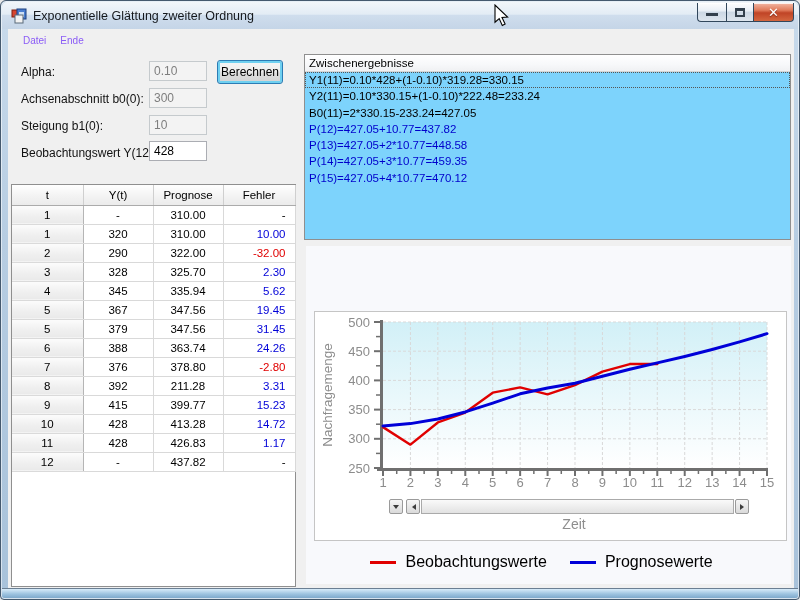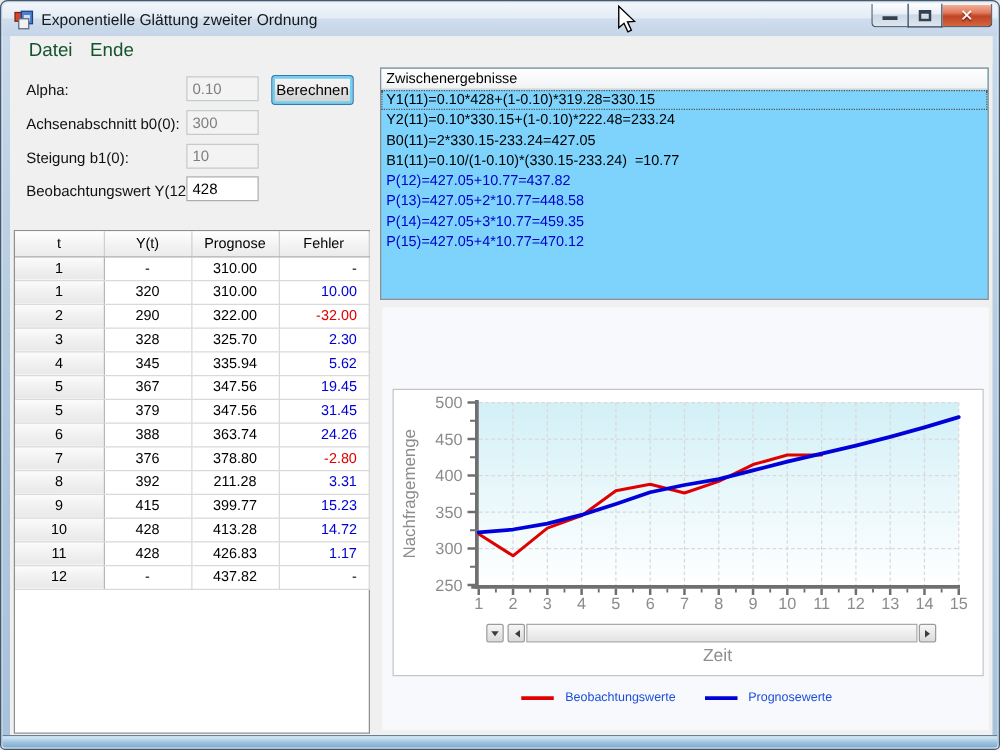--- a/index.html
+++ b/index.html
@@ -32,7 +32,7 @@
   
   .client { position:absolute; left:7px; top:28px; width:786px; height:560px; background:#f0f0f0; }
   .menubar { position:absolute; left:0; top:0; width:786px; height:22px; background:#f0f0f0; display:flex; align-items:center; }
-  .menu-item { font-size:15px; color:#14532d; padding:3px 7px; }
+  .menu-item { font-size:10px; color:#8b5cf6; padding:3px 7px; }
   .menu-item:first-child { margin-left:8px; }
   .menu-item + .menu-item { }
 

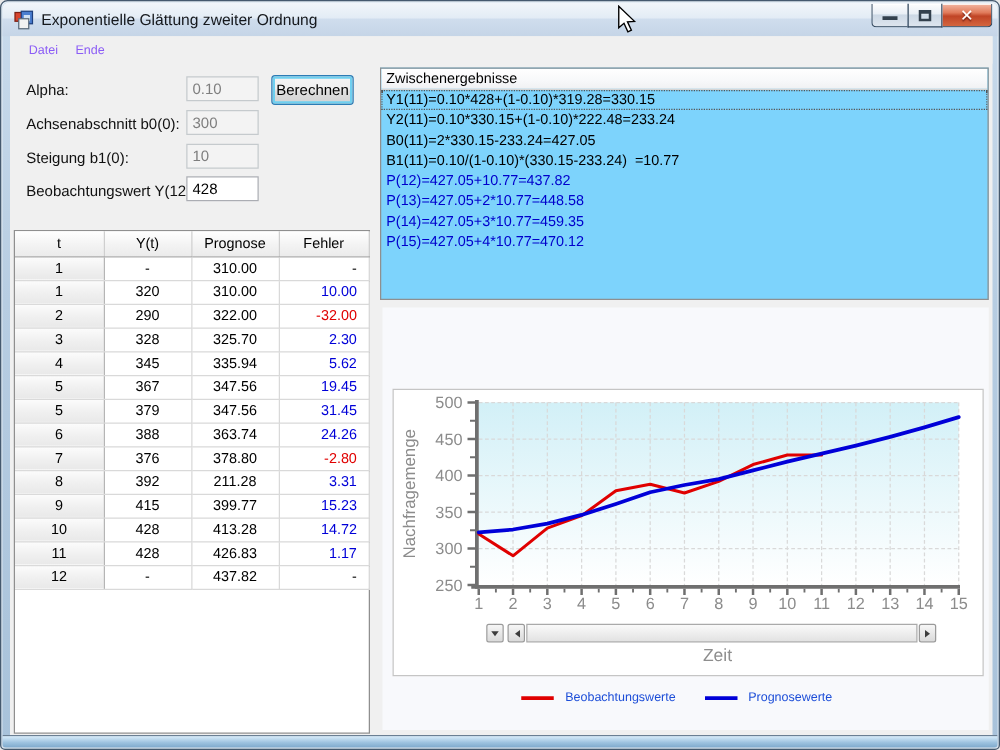--- a/index.html
+++ b/index.html
@@ -241,7 +241,6 @@
             <div class="lv-item focused">Y1(11)=0.10*428+(1-0.10)*319.28=330.15</div>
             <div class="lv-item">Y2(11)=0.10*330.15+(1-0.10)*222.48=233.24</div>
             <div class="lv-item">B0(11)=2*330.15-233.24=427.05</div>
-            <div class="lv-item">B1(11)=0.10/(1-0.10)*(330.15-233.24)  =10.77</div>
             <div class="lv-item blue">P(12)=427.05+10.77=437.82</div>
             <div class="lv-item blue">P(13)=427.05+2*10.77=448.58</div>
             <div class="lv-item blue">P(14)=427.05+3*10.77=459.35</div>

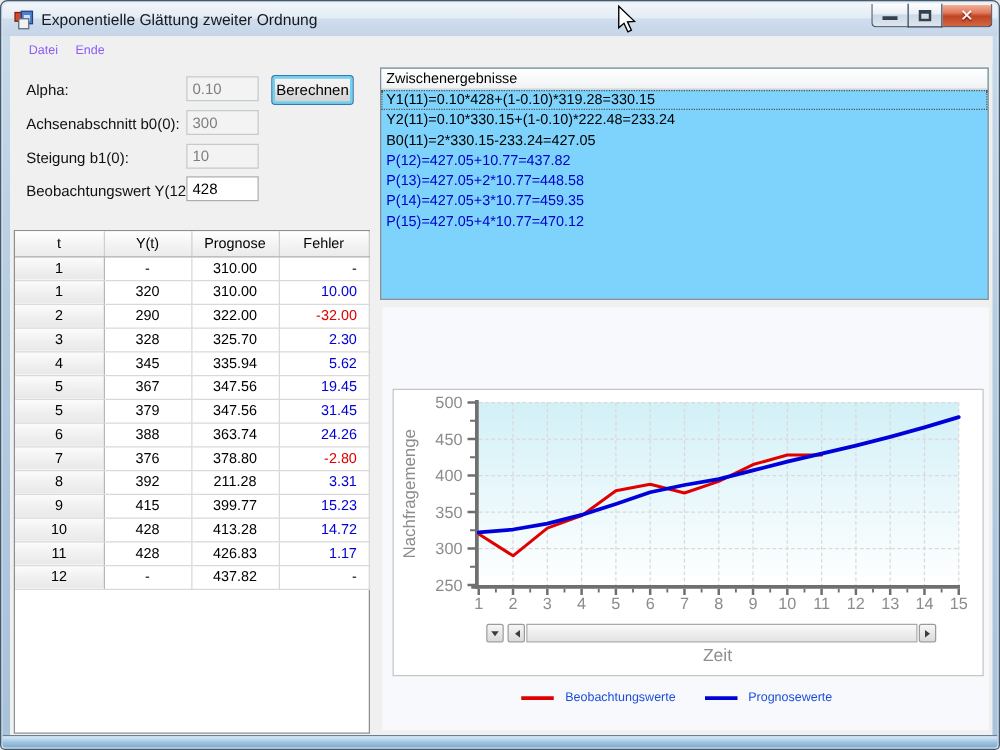--- a/index.html
+++ b/index.html
@@ -80,7 +80,7 @@
   .xlabel { position:absolute; left:76px; top:270px; width:384px; text-align:center; font-size:14px; color:#8e8e8e; }
   .legend { position:absolute; left:0; top:307px; width:485px; display:flex; justify-content:center; align-items:center; gap:9px; }
   .legend-sample { width:26px; height:3px; }
-  .legend-label { font-size:10px; color:#1d4ed8; margin-right:14px; }
+  .legend-label { font-size:16px; color:#000000; margin-right:14px; }
 
   .cursor { position:absolute; left:494px; top:4px; z-index:50; pointer-events:none; }
 </style>

